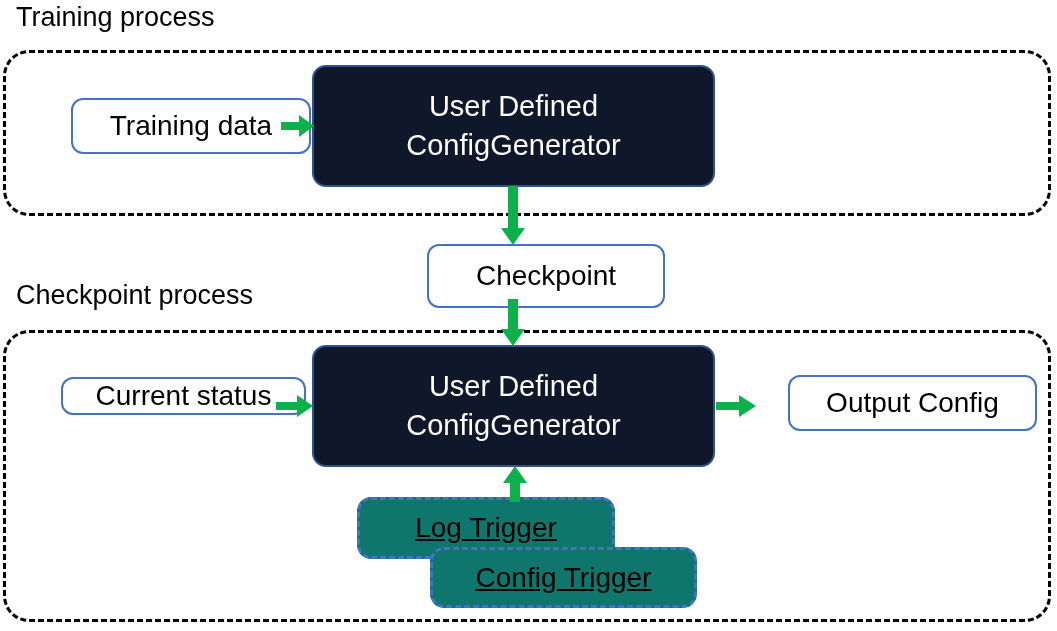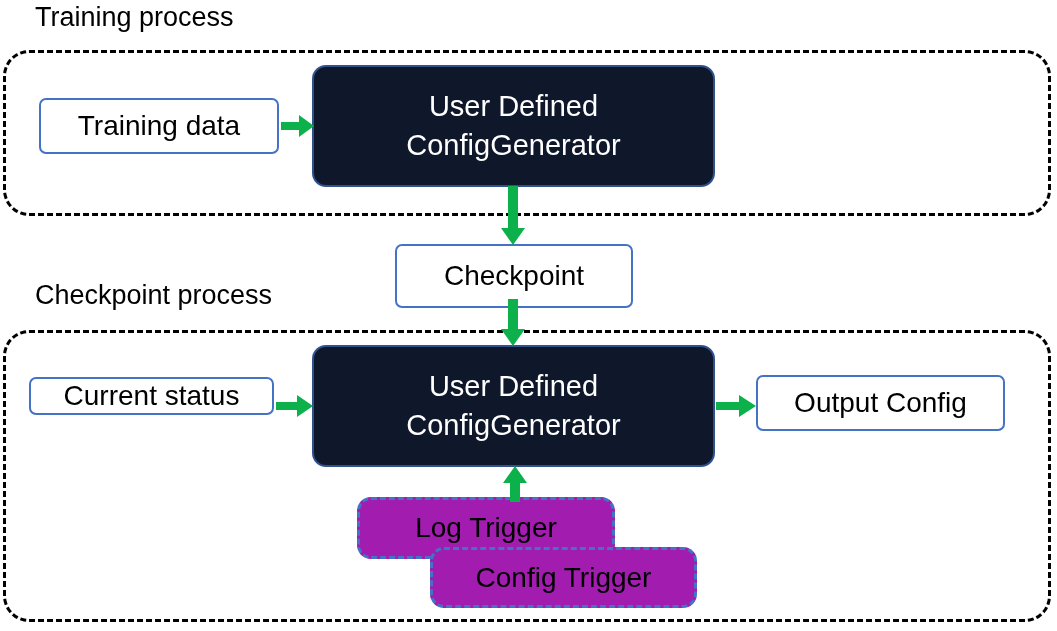--- a/index.html
+++ b/index.html
@@ -26,7 +26,6 @@
     color: #000000;
     white-space: nowrap;
     font-family: "Liberation Sans", sans-serif;
-    margin-left: 19px;
   }
   #title-training { left: 16px; top: 4px; }
   #title-inference { left: 16px; top: 282px; }

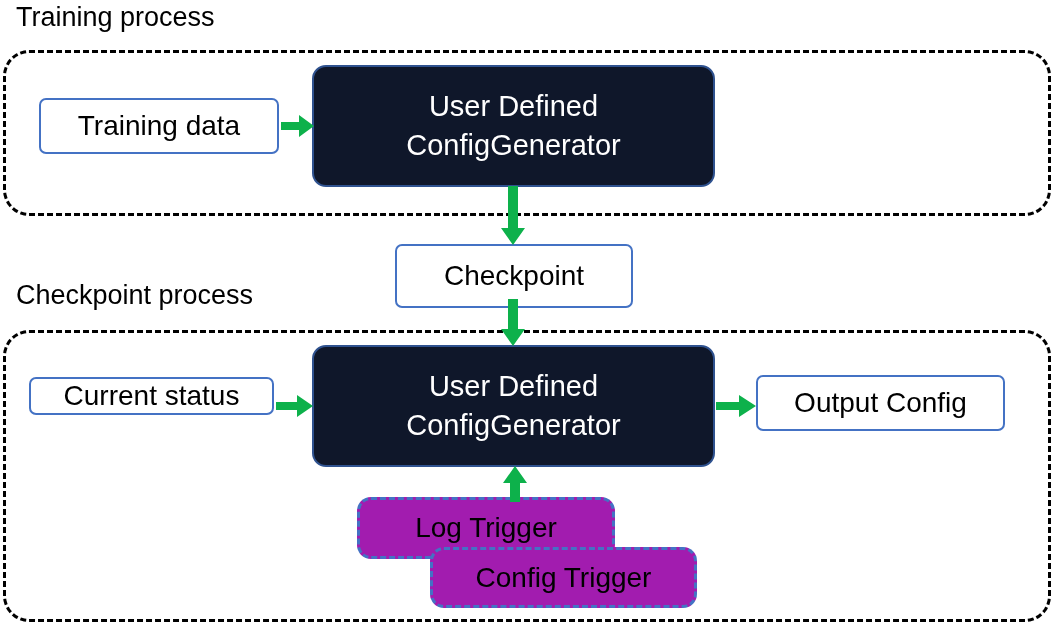--- a/index.html
+++ b/index.html
@@ -47,7 +47,7 @@
     box-sizing: border-box;
     background: #ffffff;
     border: 2px solid #4472C4;
-    border-radius: 7px;
+    border-radius: 12px;
     display: flex;
     align-items: center;
     justify-content: center;
@@ -55,6 +55,7 @@
     font-size: 28px;
     font-family: "Liberation Sans", sans-serif;
     white-space: nowrap;
+    margin-left: 32px;
   }
   #node-training-data { left: 39px;  top: 98px;  width: 240px; height: 56px; }
   #node-checkpoint    { left: 395px; top: 244px; width: 238px; height: 64px; }

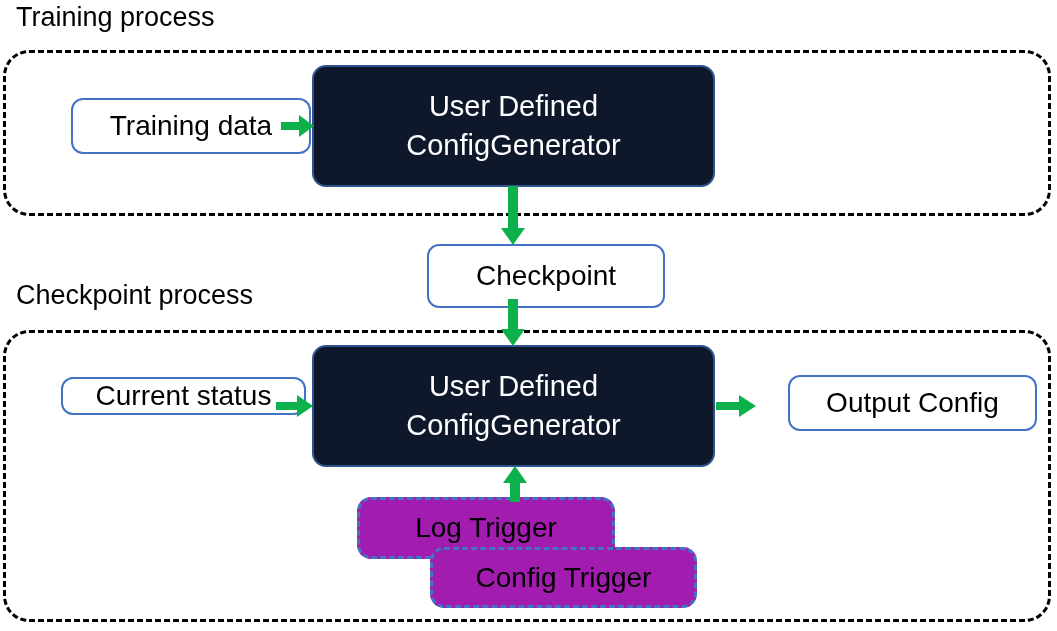--- a/index.html
+++ b/index.html
@@ -87,7 +87,7 @@
   .trigger {
     position: absolute;
     box-sizing: border-box;
-    background: #a21caf;
+    background: #0f766e;
     border: 3px dashed #4472C4;
     border-radius: 14px;
     display: flex;
@@ -97,6 +97,7 @@
     font-size: 28px;
     font-family: "Liberation Sans", sans-serif;
     white-space: nowrap;
+    text-decoration: underline;
   }
   #trigger-log   { left: 357px; top: 497px; width: 258px; height: 62px; z-index: 1; }
   #trigger-clock { left: 430px; top: 547px; width: 267px; height: 61px; z-index: 2; }

